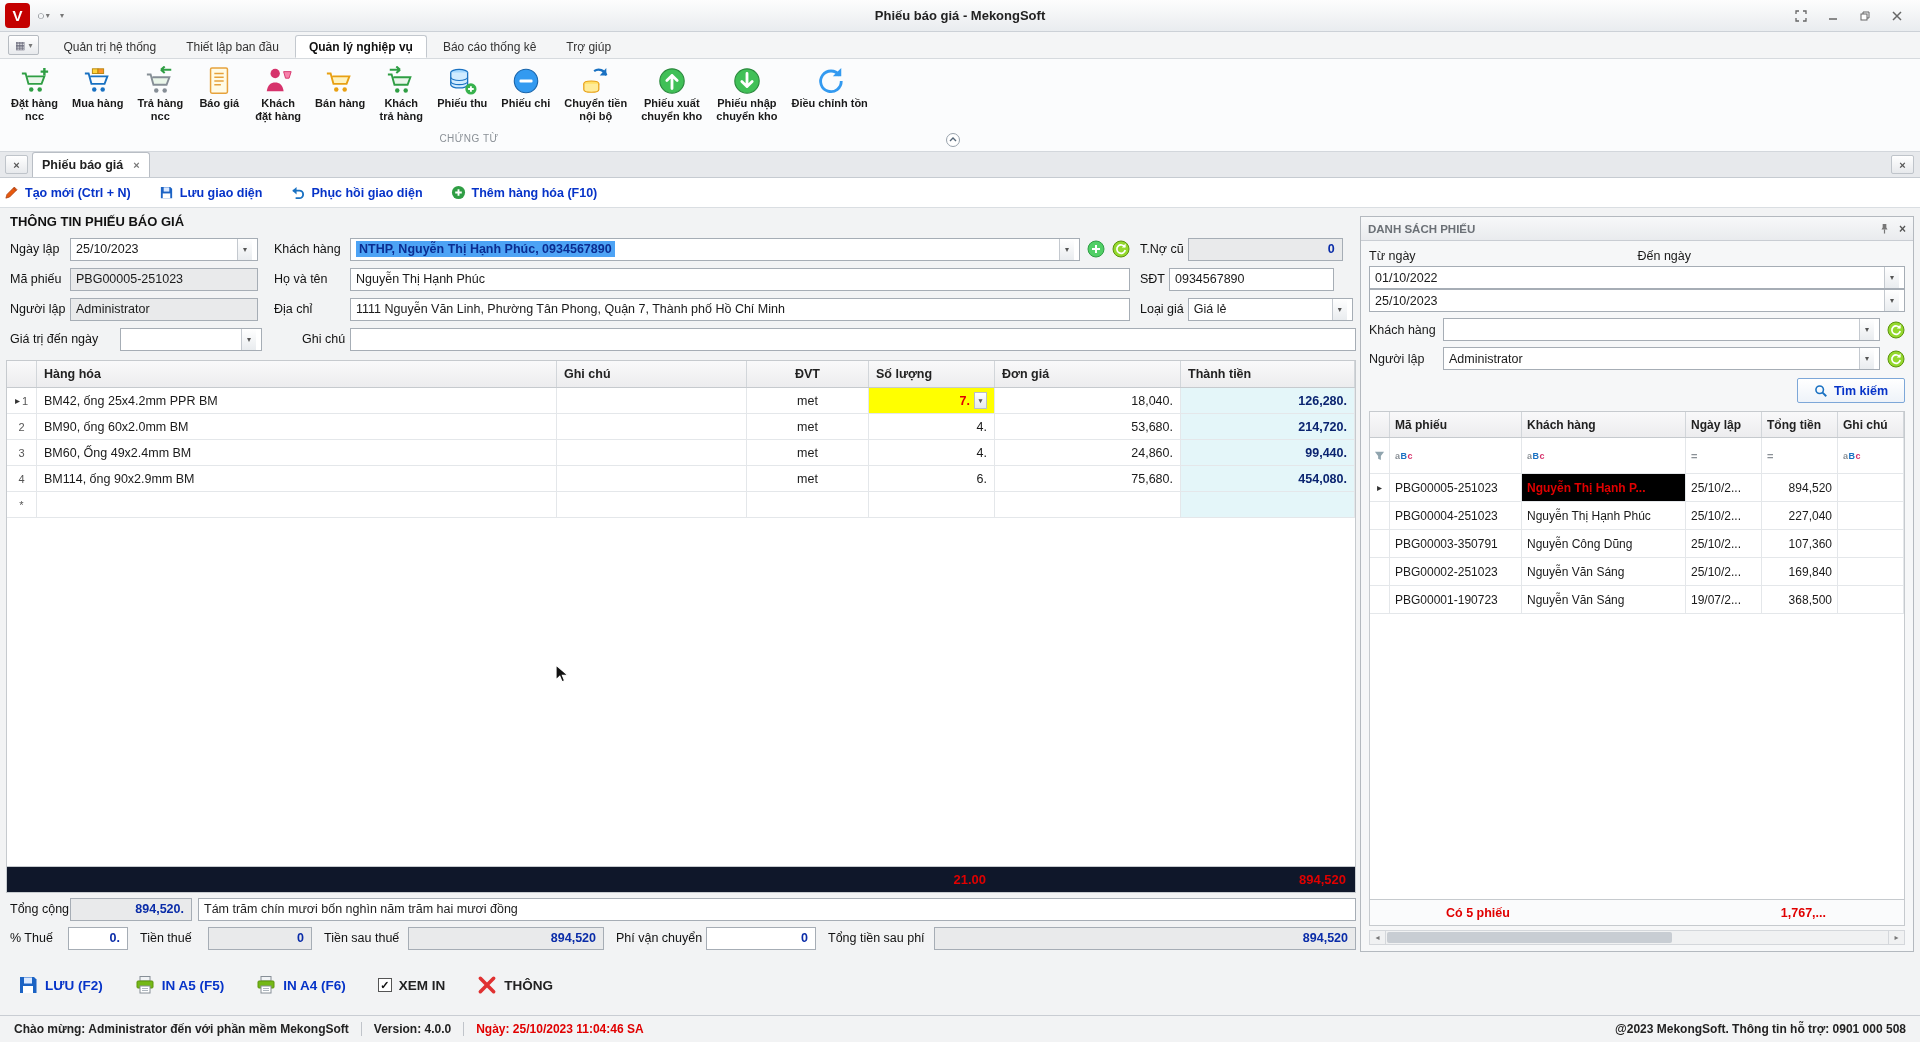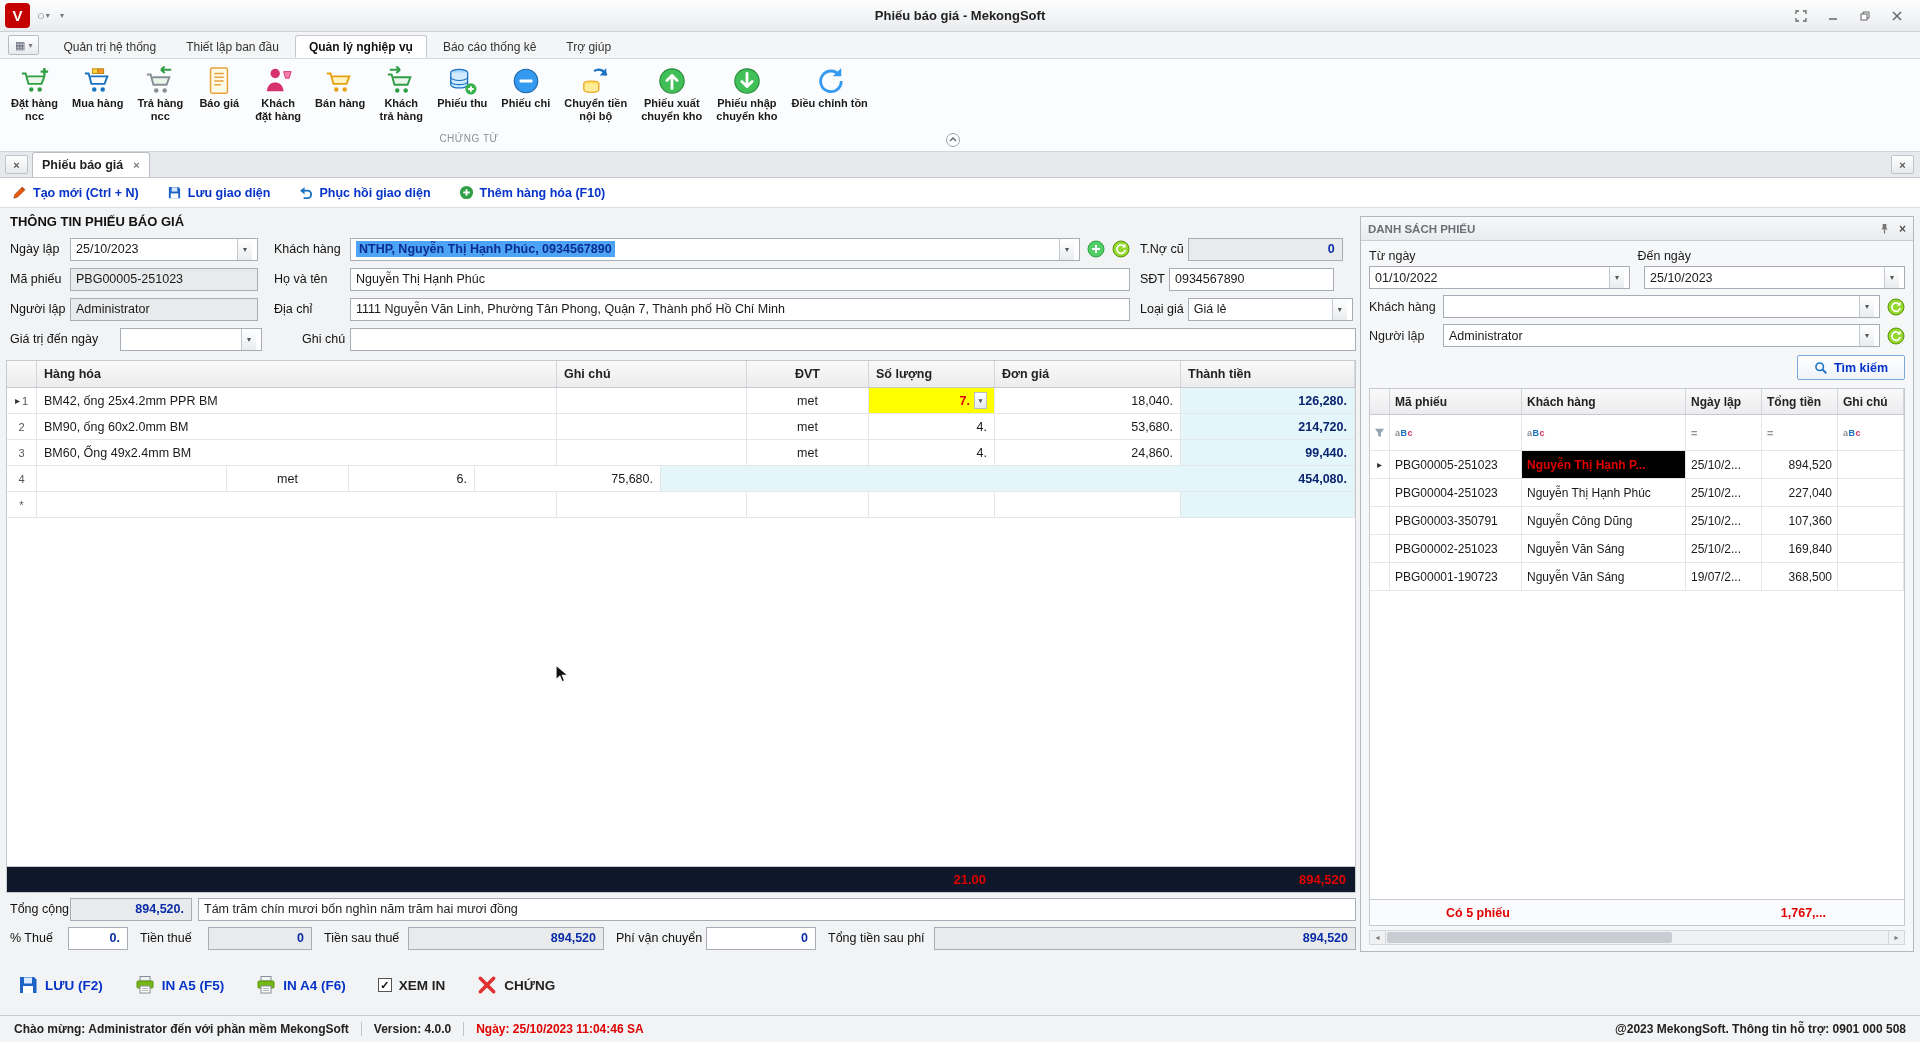--- a/index.html
+++ b/index.html
@@ -42,7 +42,7 @@
 .tab-x{margin-left:10px;color:#777;font-size:11px;font-weight:bold}
 
 
-.actionbar{position:absolute;top:178px;left:0;right:0;height:30px;background:#fff;border-bottom:1px solid #dadee2;display:flex;align-items:center;gap:28px;padding-left:12px}
+.actionbar{position:absolute;top:178px;left:0;right:0;height:30px;background:#fff;border-bottom:1px solid #dadee2;display:flex;align-items:center;gap:28px;padding-left:4px}
 .act{display:flex;align-items:center;gap:6px;color:#0633c8;font-weight:bold;font-size:12.5px}
 .act svg{width:15px;height:15px}
 

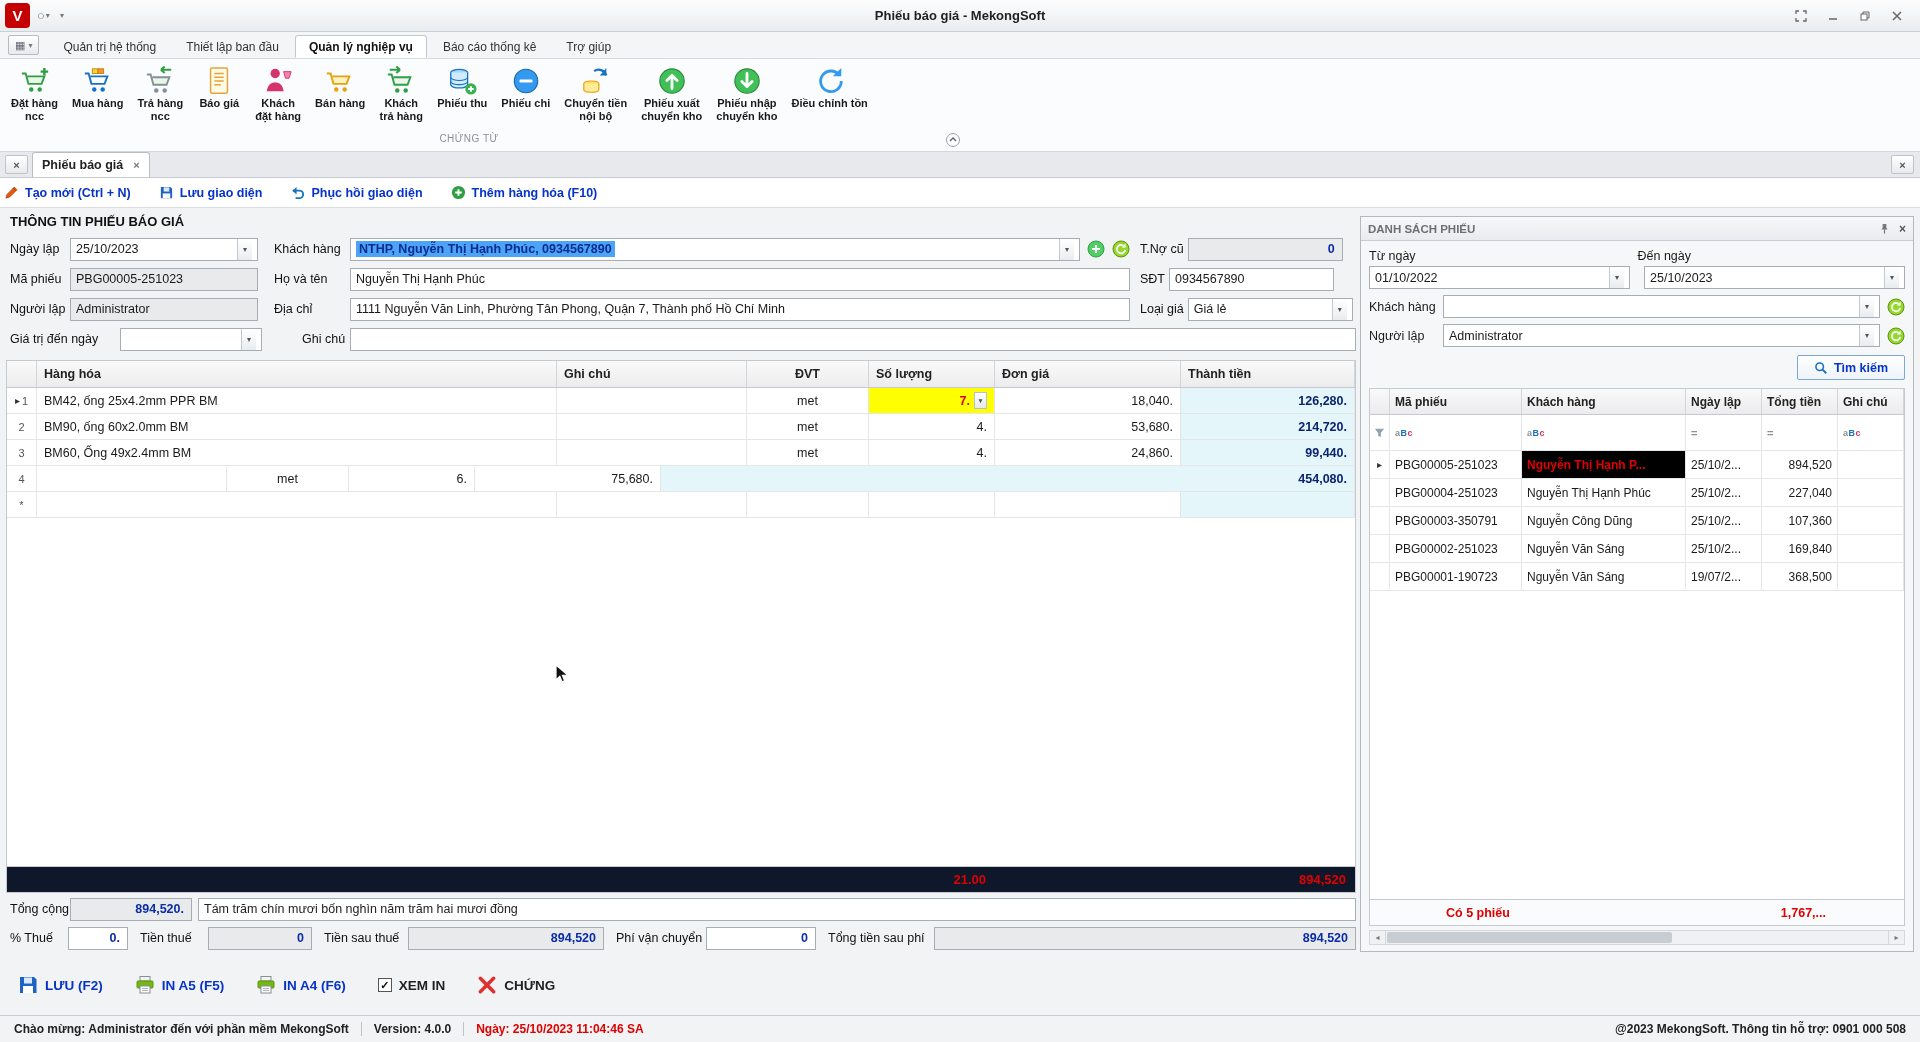--- a/index.html
+++ b/index.html
@@ -133,7 +133,7 @@
 .lp-x{font-size:12px;font-weight:bold;color:#555}
 .lp-controls{padding:4px 8px 8px 8px;flex:none}
 .lp-dates-lbl{display:grid;grid-template-columns:1fr 1fr;column-gap:1px;font-size:12.5px;margin:4px 0 3px}
-.lp-dates{display:grid;grid-template-columns:1fr 1fr;column-gap:14px}
+.lp-dates{display:grid;grid-template-columns:1fr;column-gap:14px}
 .lp-crow{display:flex;align-items:center;margin-top:6px}
 .lp-lbl{width:74px;font-size:12.5px}
 .flex1{flex:1}

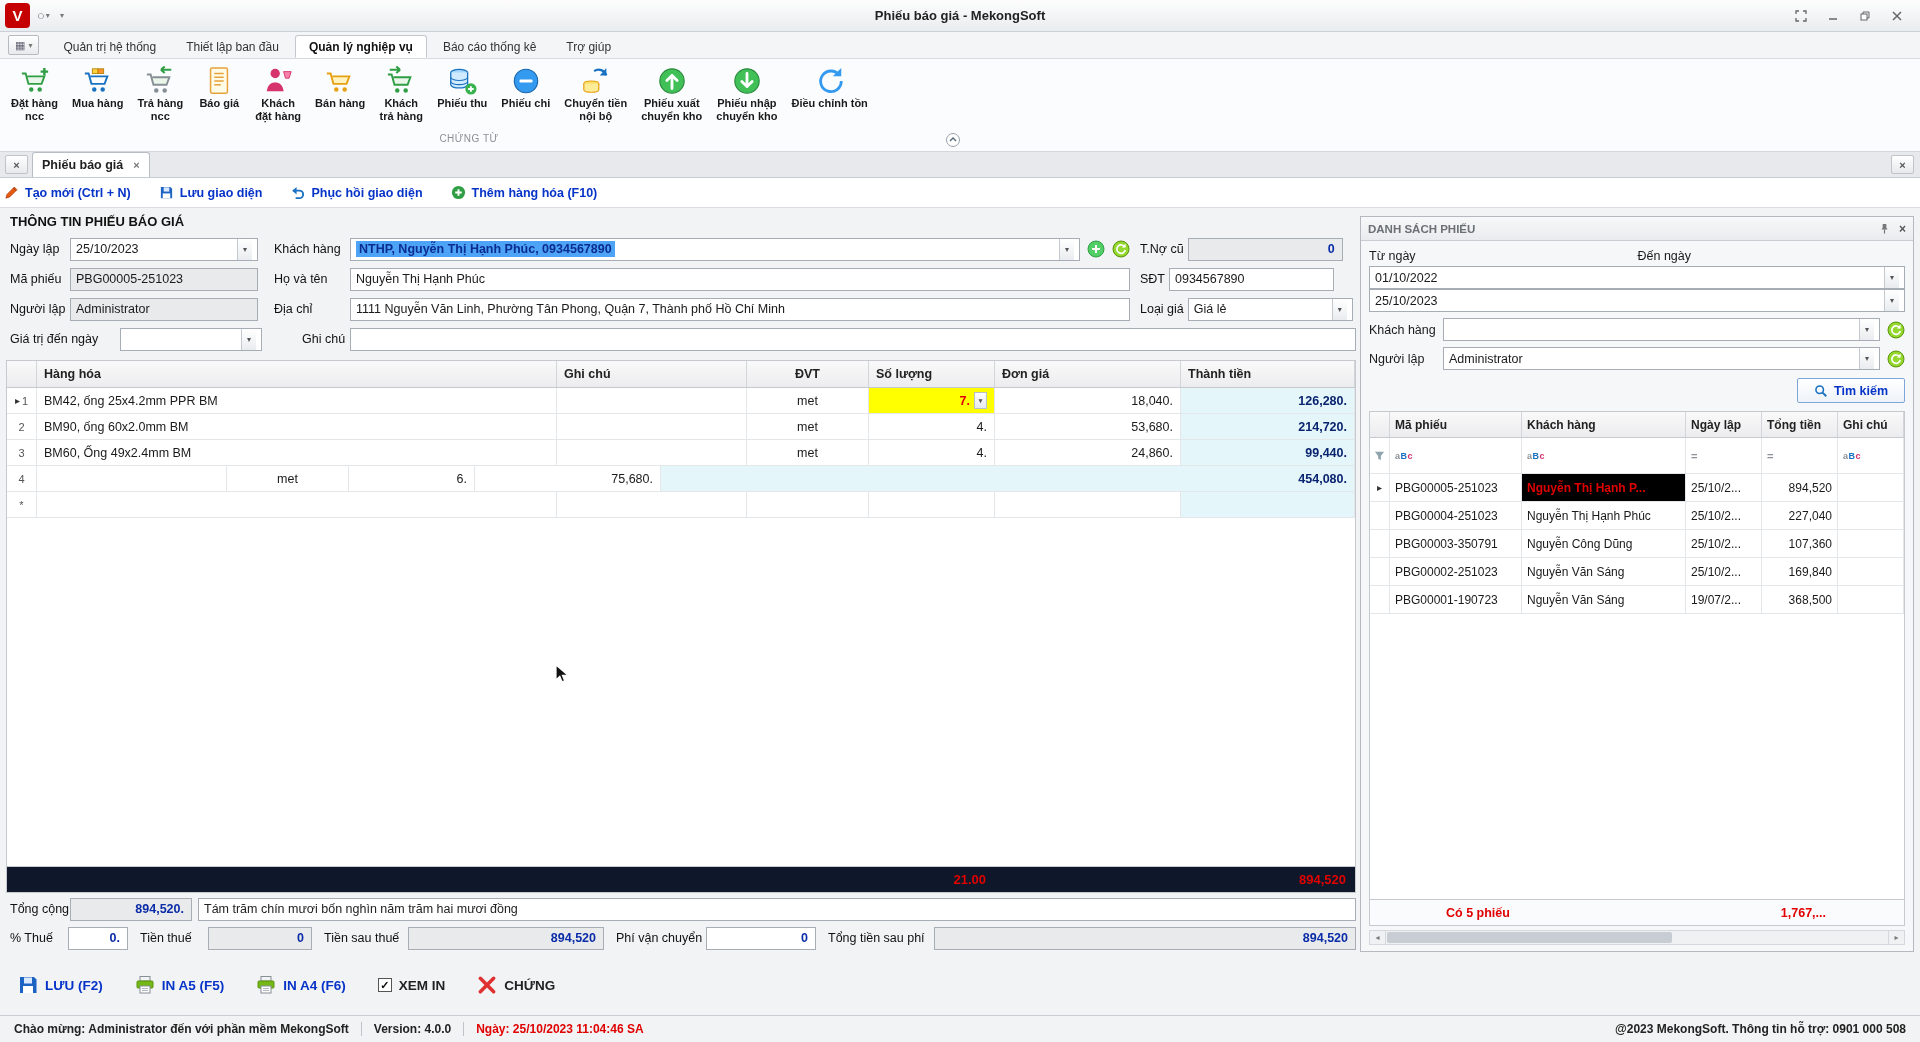--- a/index.html
+++ b/index.html
@@ -586,6 +586,7 @@
               <div class="g-cell w-ind c-ind">
                 <span>4</span>
               </div>
+              <div class="g-cell w-name">BM114, ống 90x2.9mm BM</div>
               <div class="g-cell w-note"></div>
               <div class="g-cell w-unit">met</div>
               <div class="g-cell w-qty c-right">

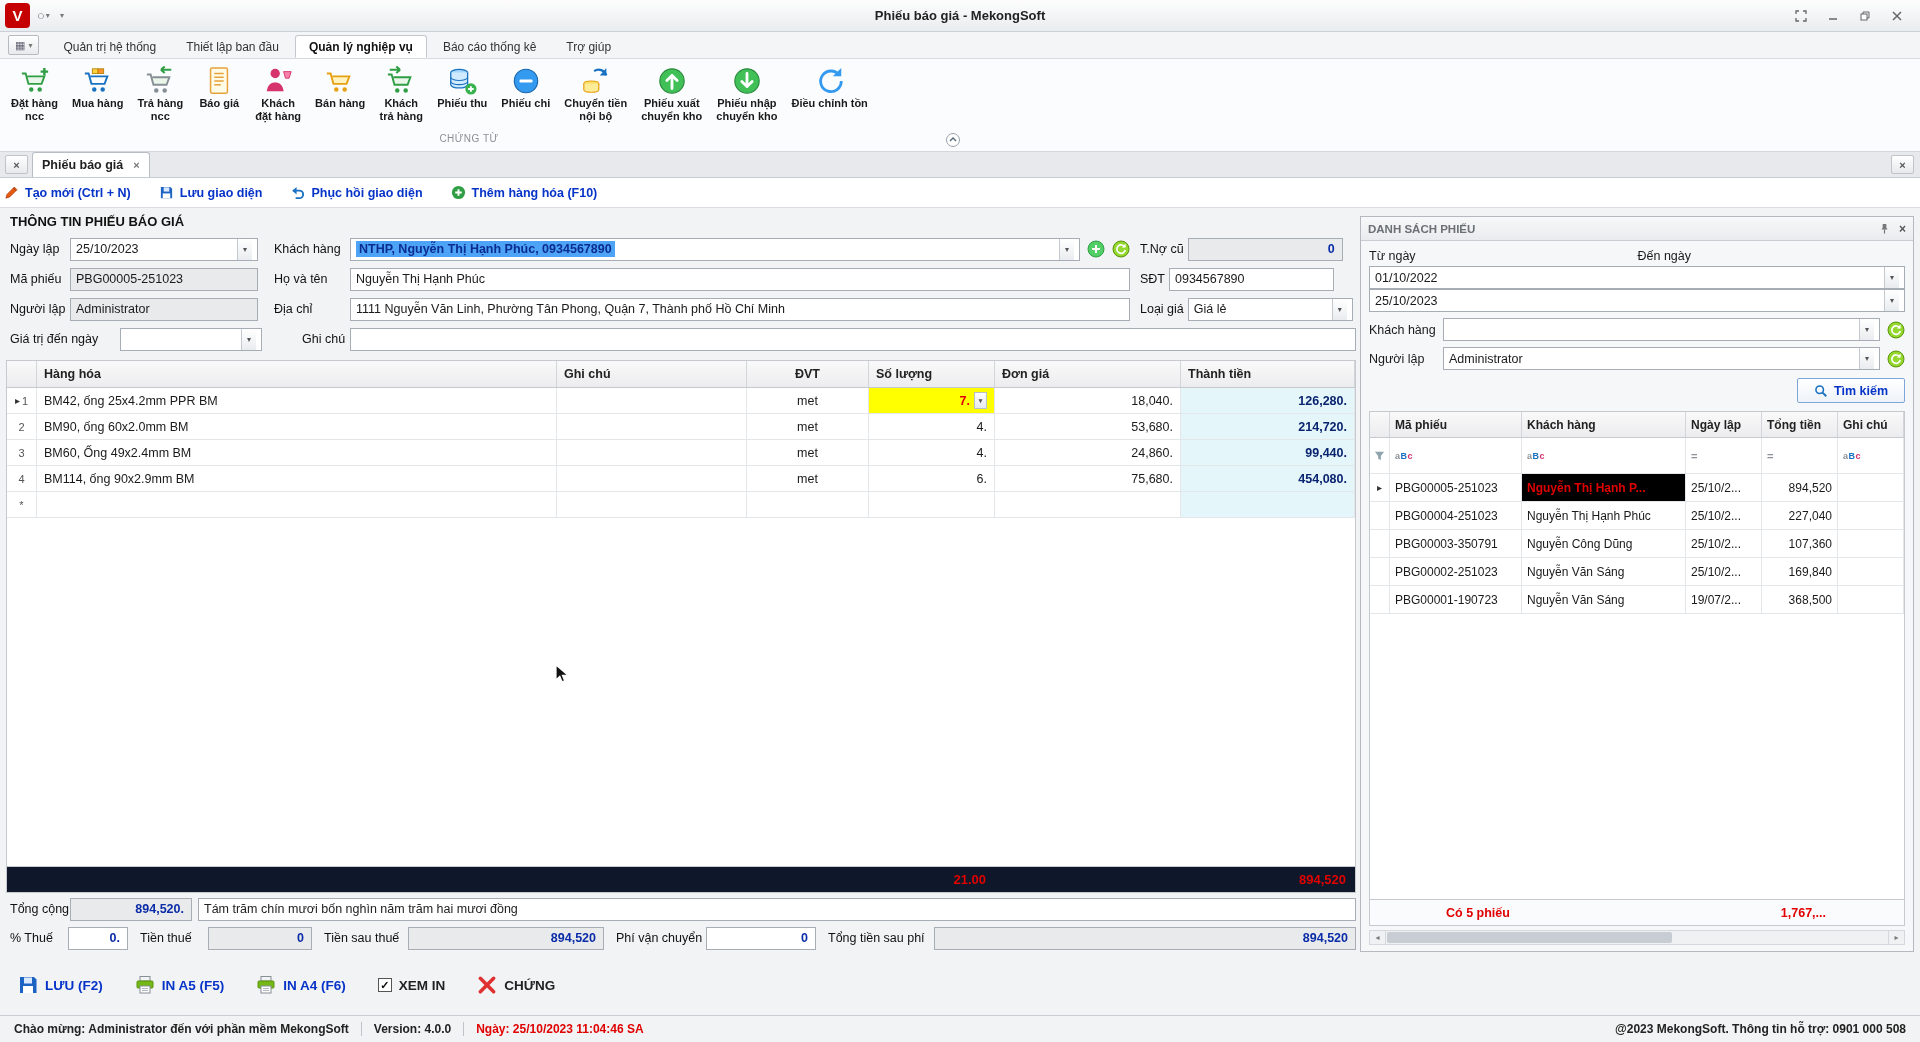--- a/index.html
+++ b/index.html
@@ -843,7 +843,7 @@
       <svg viewBox="0 0 18 18">
           <path d="M3 3l12 12M15 3L3 15" stroke="#e03131" stroke-width="3.2" stroke-linecap="round"></path>
         </svg>
-      <span>CHỨNG</span>
+      <span>THÔNG</span>
     </div>
   </div>
 

